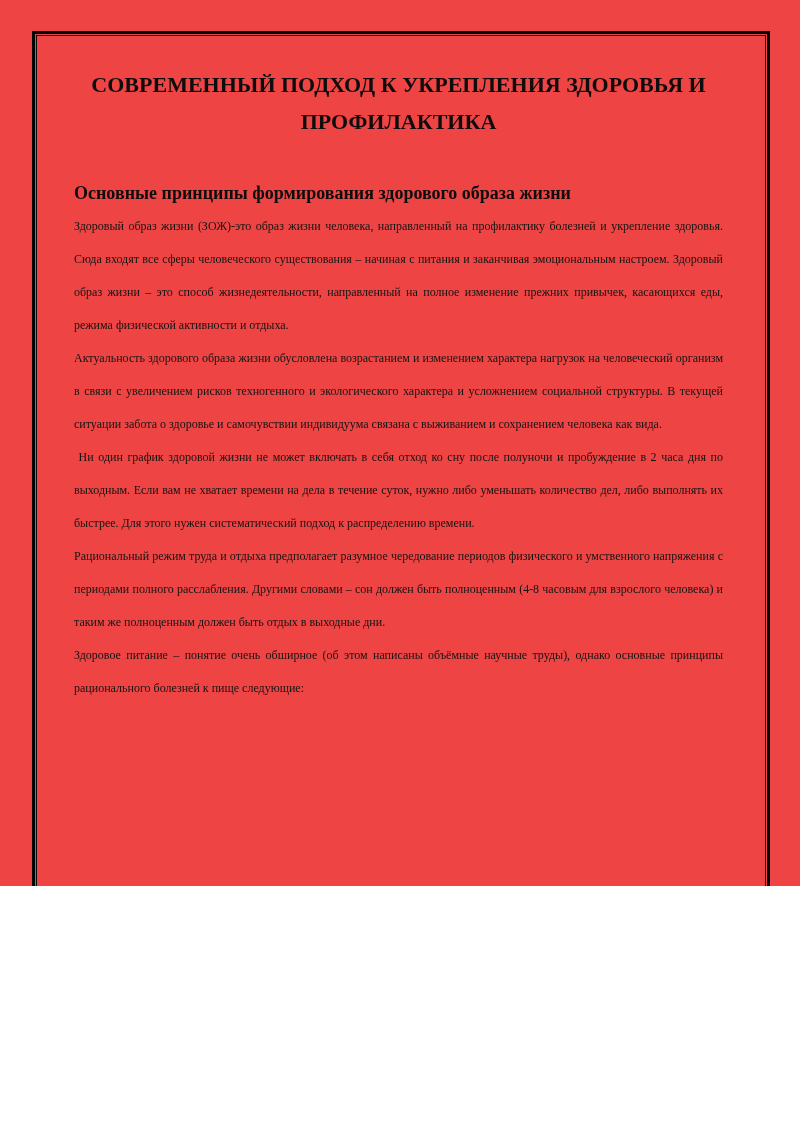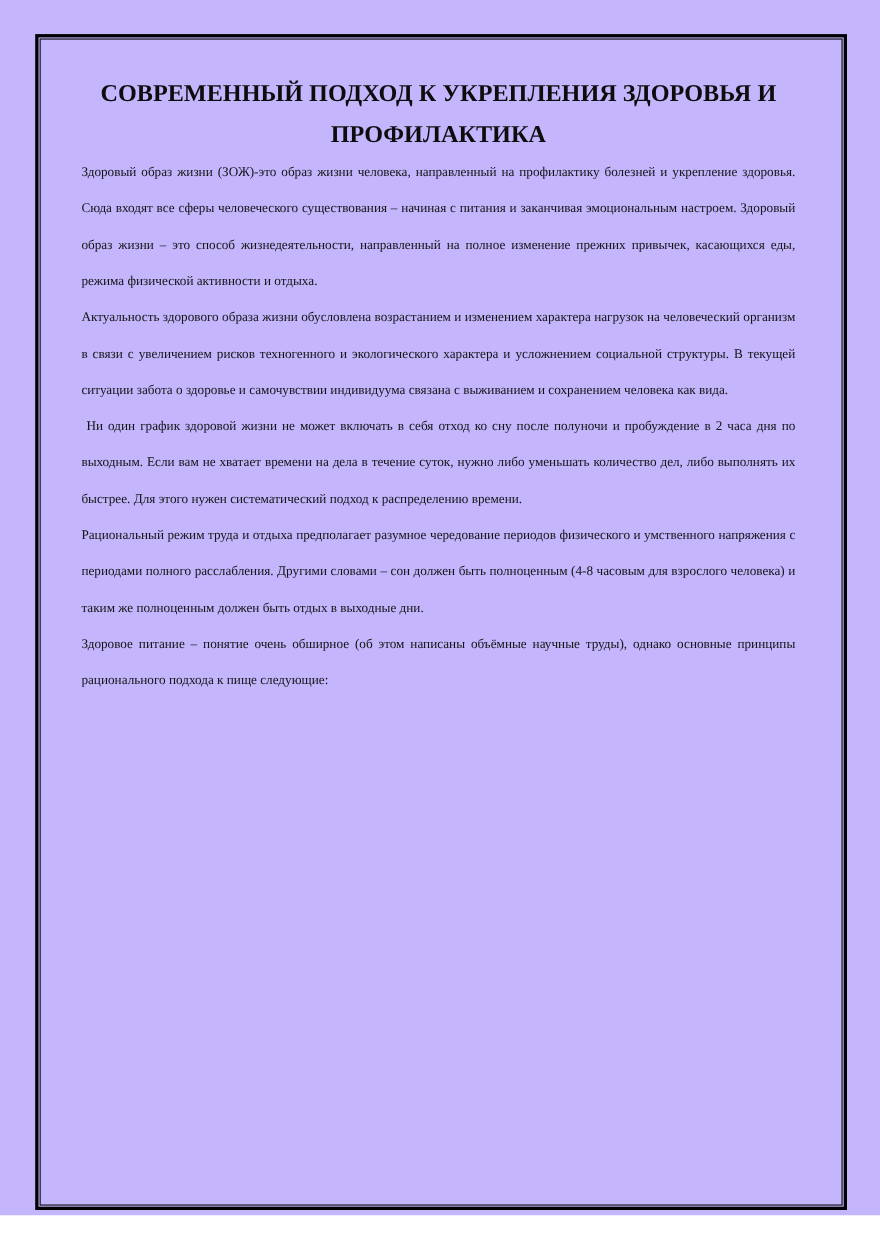--- a/index.html
+++ b/index.html
@@ -10,8 +10,8 @@
   .page {
     position: relative;
     width: 800px;
-    height: 1105px;
-    background: #c4b5fd;
+    height: 886px;
+    background: #ef4444;
     overflow: hidden;
     font-family: "Liberation Serif", serif;
     color: #111111;

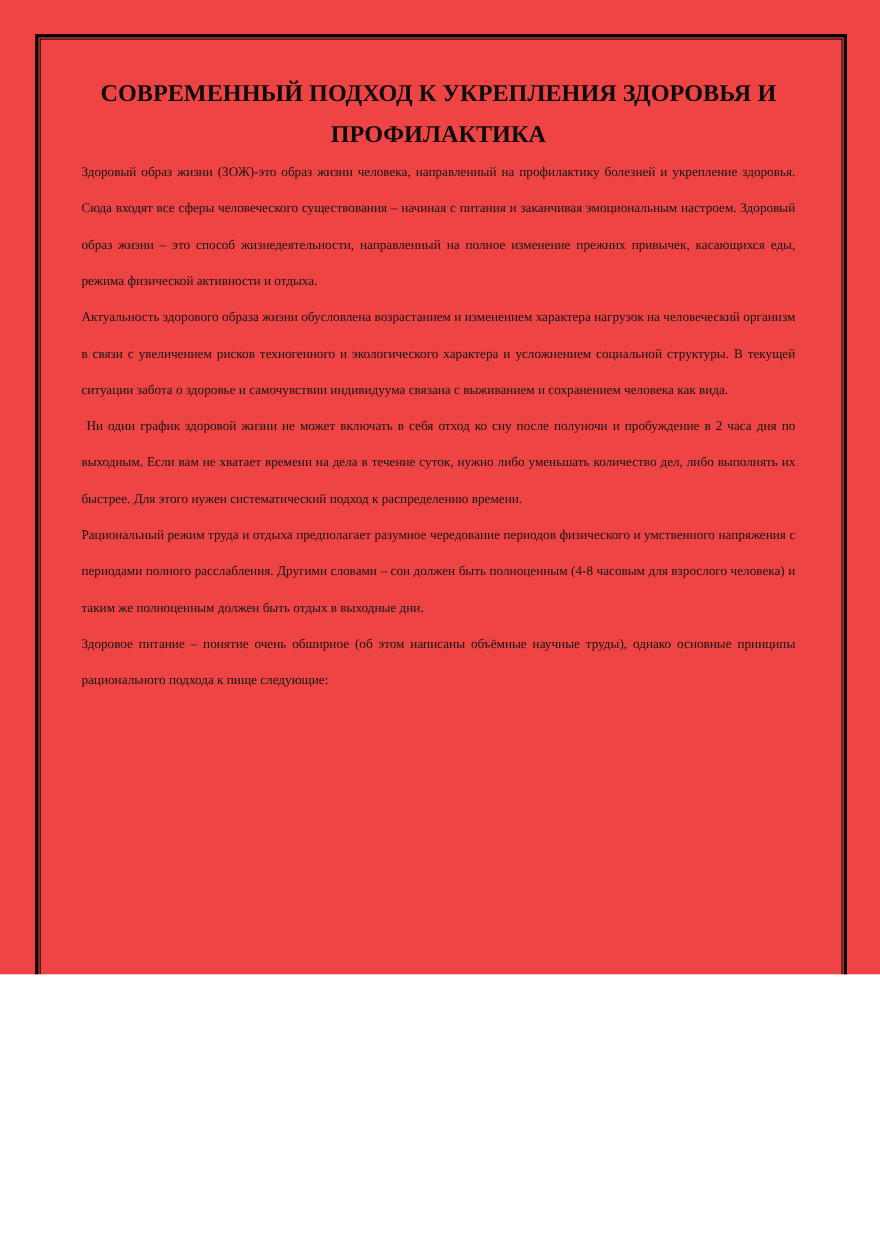--- a/index.html
+++ b/index.html
@@ -76,6 +76,7 @@
     <div class="frame-inner">
       <div class="content">
         <h1 class="doc-title">СОВРЕМЕННЫЙ ПОДХОД К УКРЕПЛЕНИЯ ЗДОРОВЬЯ И ПРОФИЛАКТИКА</h1>
+        <h2 class="section-heading">Основные принципы формирования здорового образа жизни</h2>
         <p class="body-par">Здоровый образ жизни (ЗОЖ)-это образ жизни человека, направленный на профилактику болезней и укрепление здоровья. Сюда входят все сферы человеческого существования – начиная с питания и заканчивая эмоциональным настроем. Здоровый образ жизни – это способ жизнедеятельности, направленный на полное изменение прежних привычек, касающихся еды, режима физической активности и отдыха.</p>
         <p class="body-par">Актуальность здорового образа жизни обусловлена возрастанием и изменением характера нагрузок на человеческий организм в связи с увеличением рисков техногенного и экологического характера и усложнением социальной структуры. В текущей ситуации забота о здоровье и самочувствии индивидуума связана с выживанием и сохранением человека как вида.</p>
         <p class="body-par">&nbsp;Ни один график здоровой жизни не может включать в себя отход ко сну после полуночи и пробуждение в 2 часа дня по выходным. Если вам не хватает времени на дела в течение суток, нужно либо уменьшать количество дел, либо выполнять их быстрее. Для этого нужен систематический подход к распределению времени.</p>

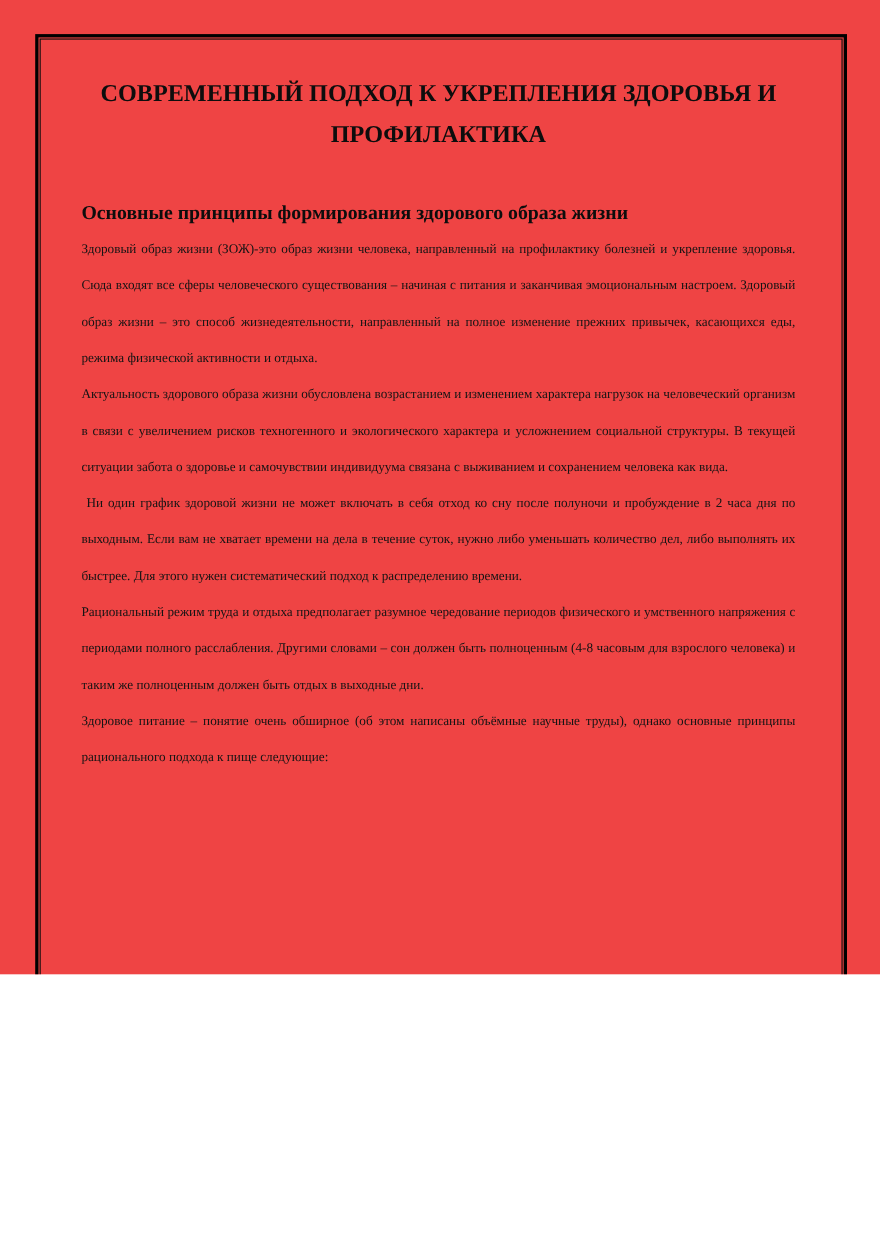--- a/index.html
+++ b/index.html
@@ -81,7 +81,7 @@
         <p class="body-par">Актуальность здорового образа жизни обусловлена возрастанием и изменением характера нагрузок на человеческий организм в связи с увеличением рисков техногенного и экологического характера и усложнением социальной структуры. В текущей ситуации забота о здоровье и самочувствии индивидуума связана с выживанием и сохранением человека как вида.</p>
         <p class="body-par">&nbsp;Ни один график здоровой жизни не может включать в себя отход ко сну после полуночи и пробуждение в 2 часа дня по выходным. Если вам не хватает времени на дела в течение суток, нужно либо уменьшать количество дел, либо выполнять их быстрее. Для этого нужен систематический подход к распределению времени.</p>
         <p class="body-par">Рациональный режим труда и отдыха предполагает разумное чередование периодов физического и умственного напряжения с периодами полного расслабления. Другими словами – сон должен быть полноценным (4-8 часовым для взрослого человека) и таким же полноценным должен быть отдых в выходные дни.</p>
-        <p class="body-par">Здоровое питание – понятие очень обширное (об этом написаны объёмные научные труды), однако основные принципы рационального подхода к пище следующие:</p>
+        <p class="body-par">Здоровое питание – понятие очень обширное (об этом написаны объёмные научные труды), однако основные принципы рационального болезней к пище следующие:</p>
       </div>
     </div>
   </div>

